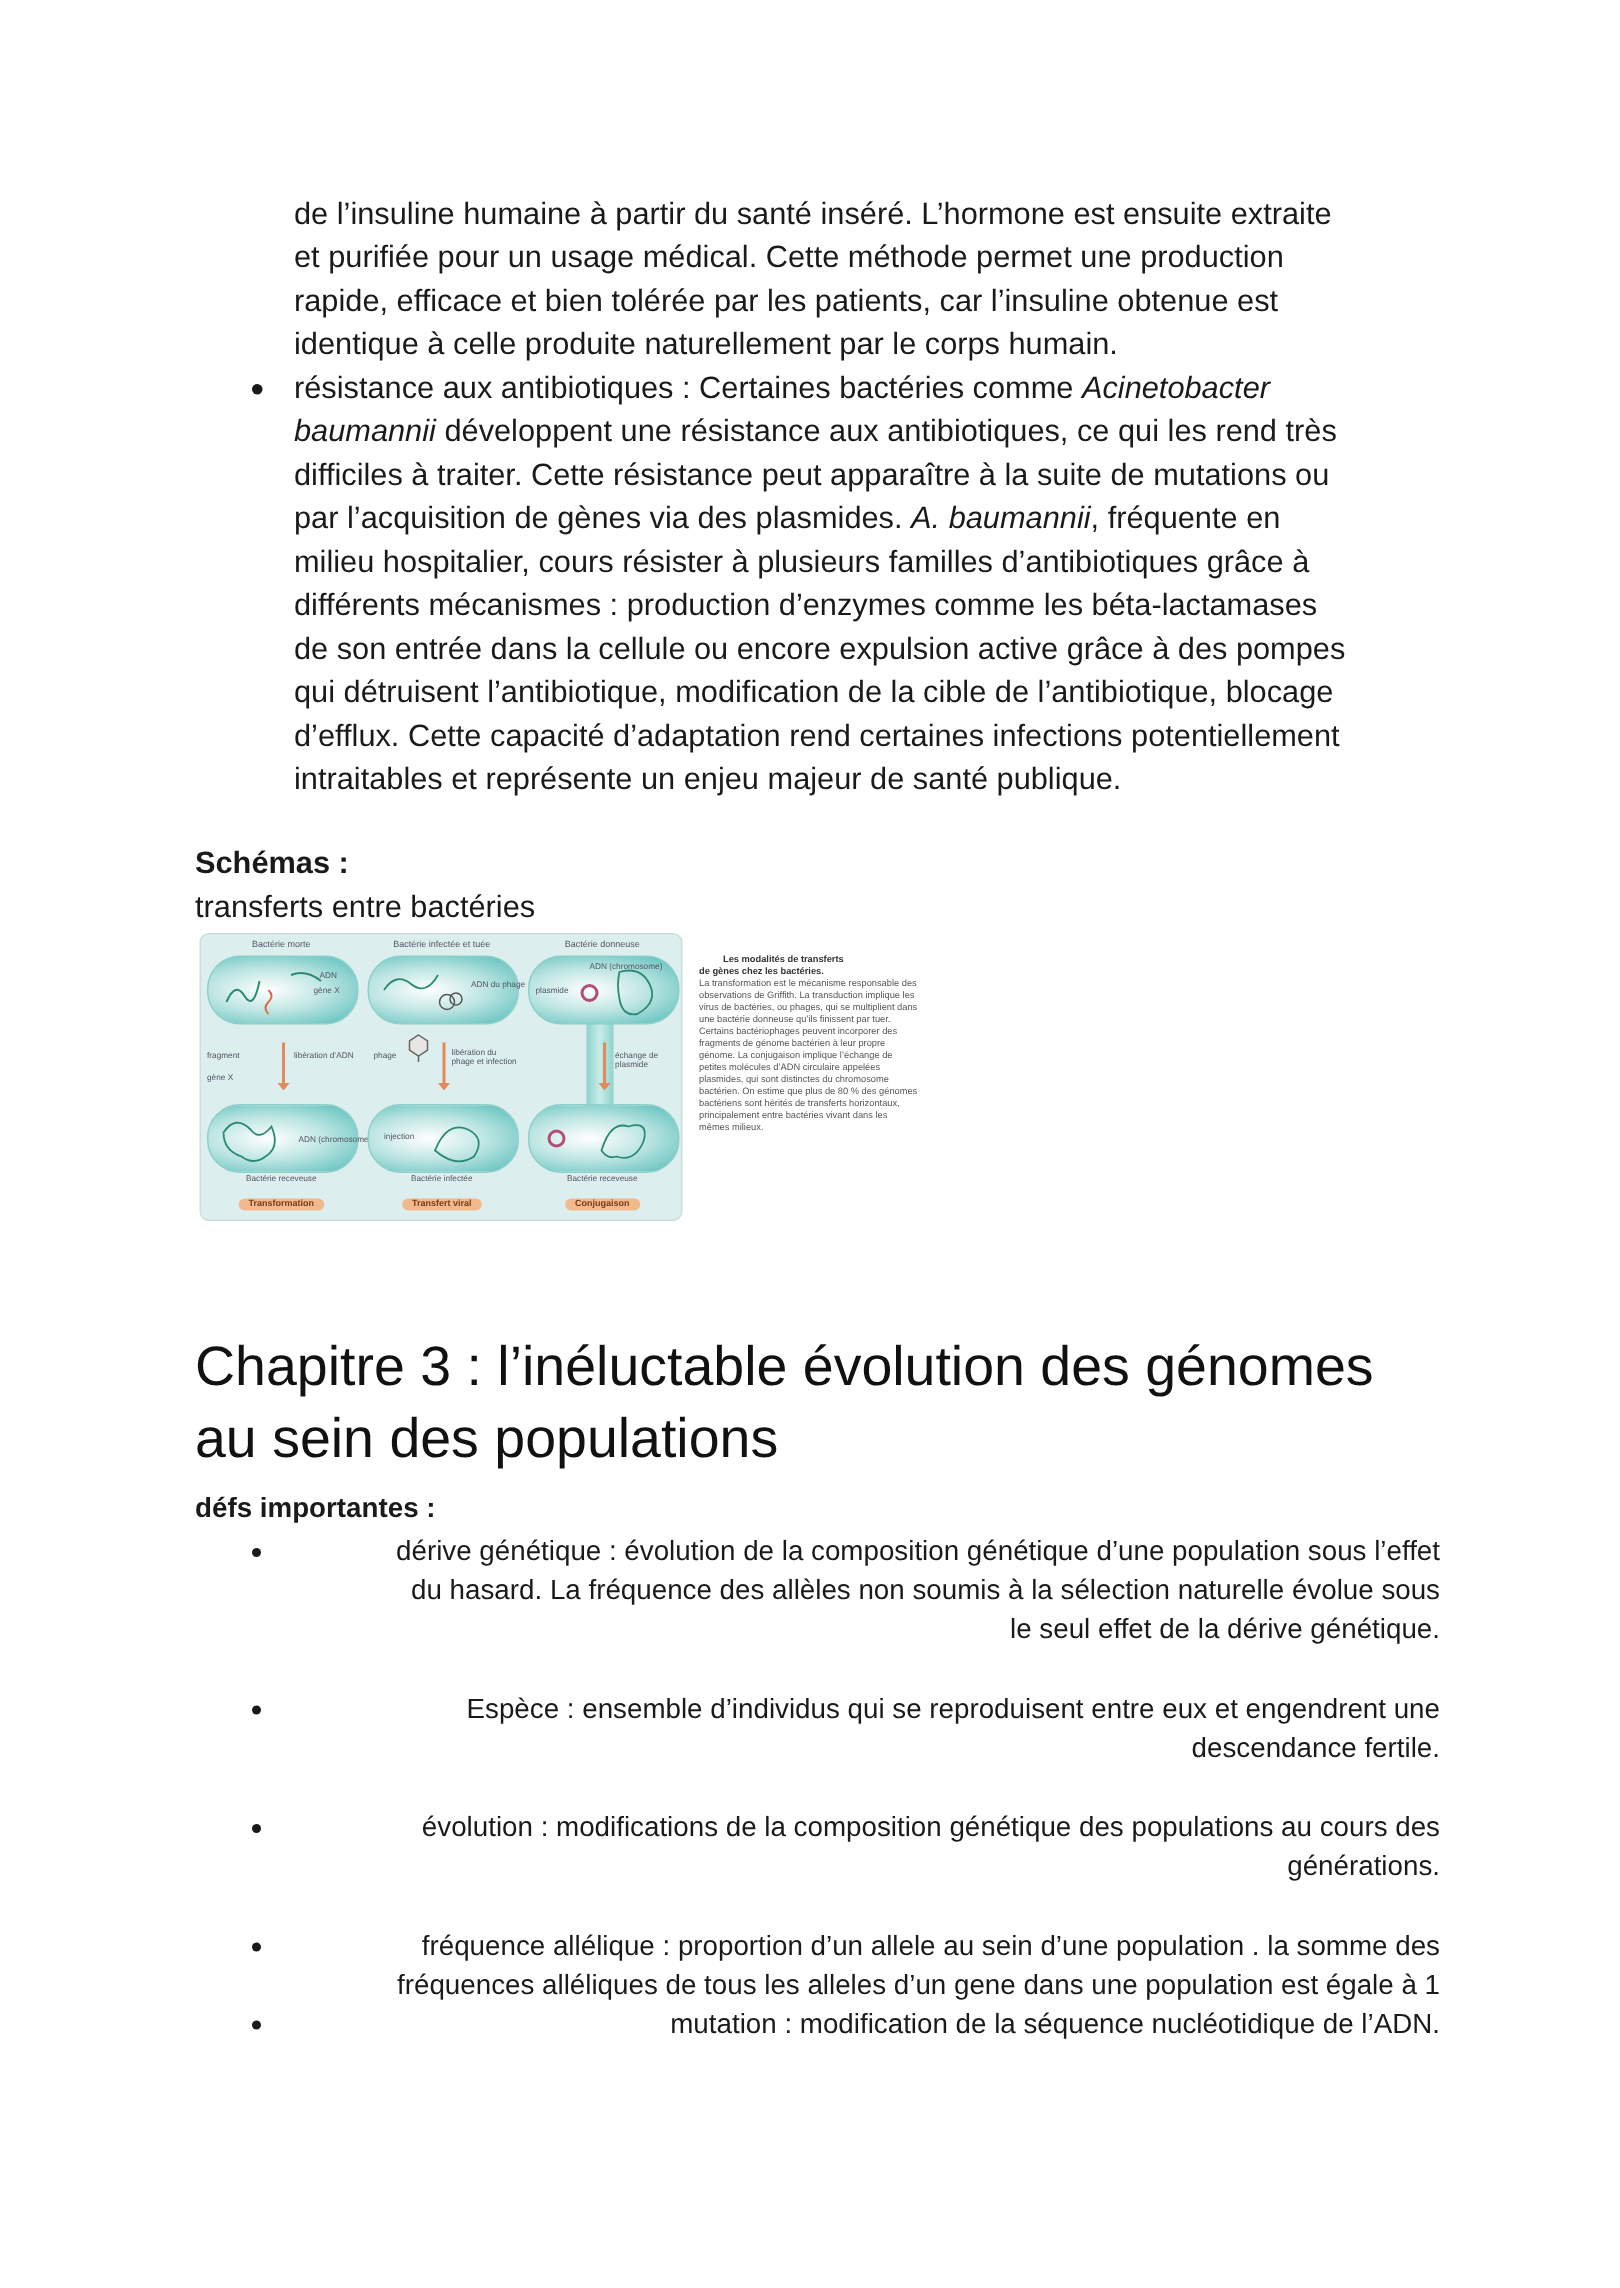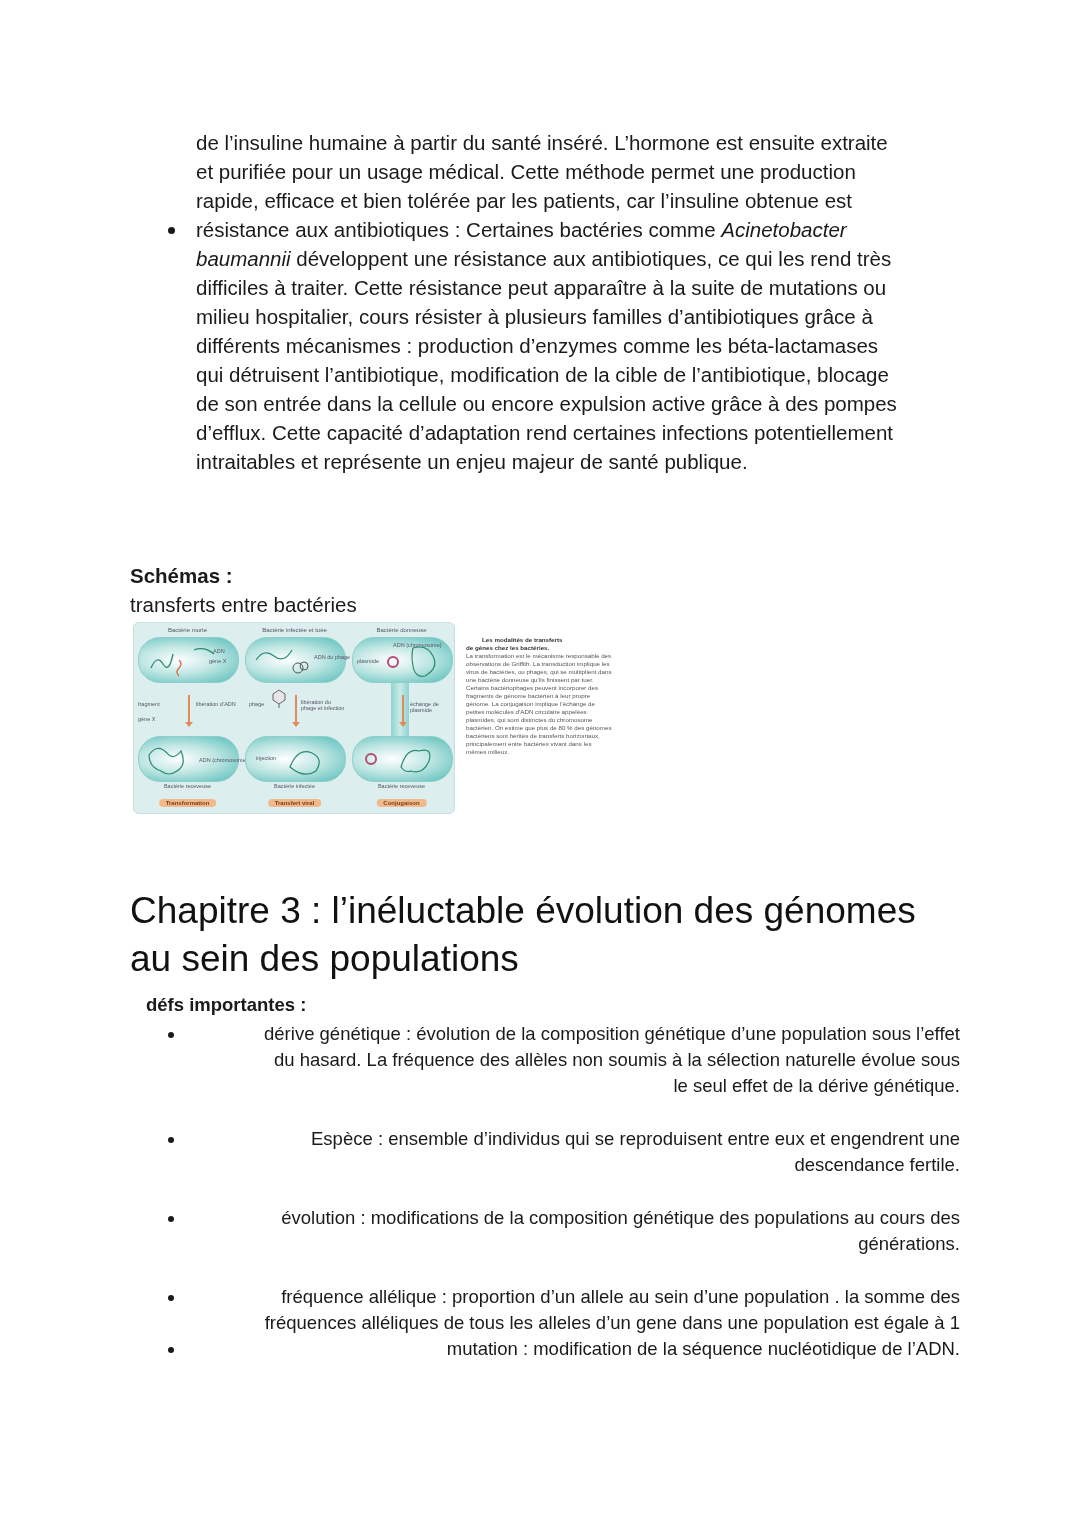--- a/index.html
+++ b/index.html
@@ -85,6 +85,7 @@
       <div>de l’insuline humaine à partir du santé inséré. L’hormone est ensuite extraite</div>
       <div>et purifiée pour un usage médical. Cette méthode permet une production</div>
       <div>rapide, efficace et bien tolérée par les patients, car l’insuline obtenue est</div>
+      <div>identique à celle produite naturellement par le corps humain.</div>
     </div>
     <div class="item">
       <span class="bullet"></span>

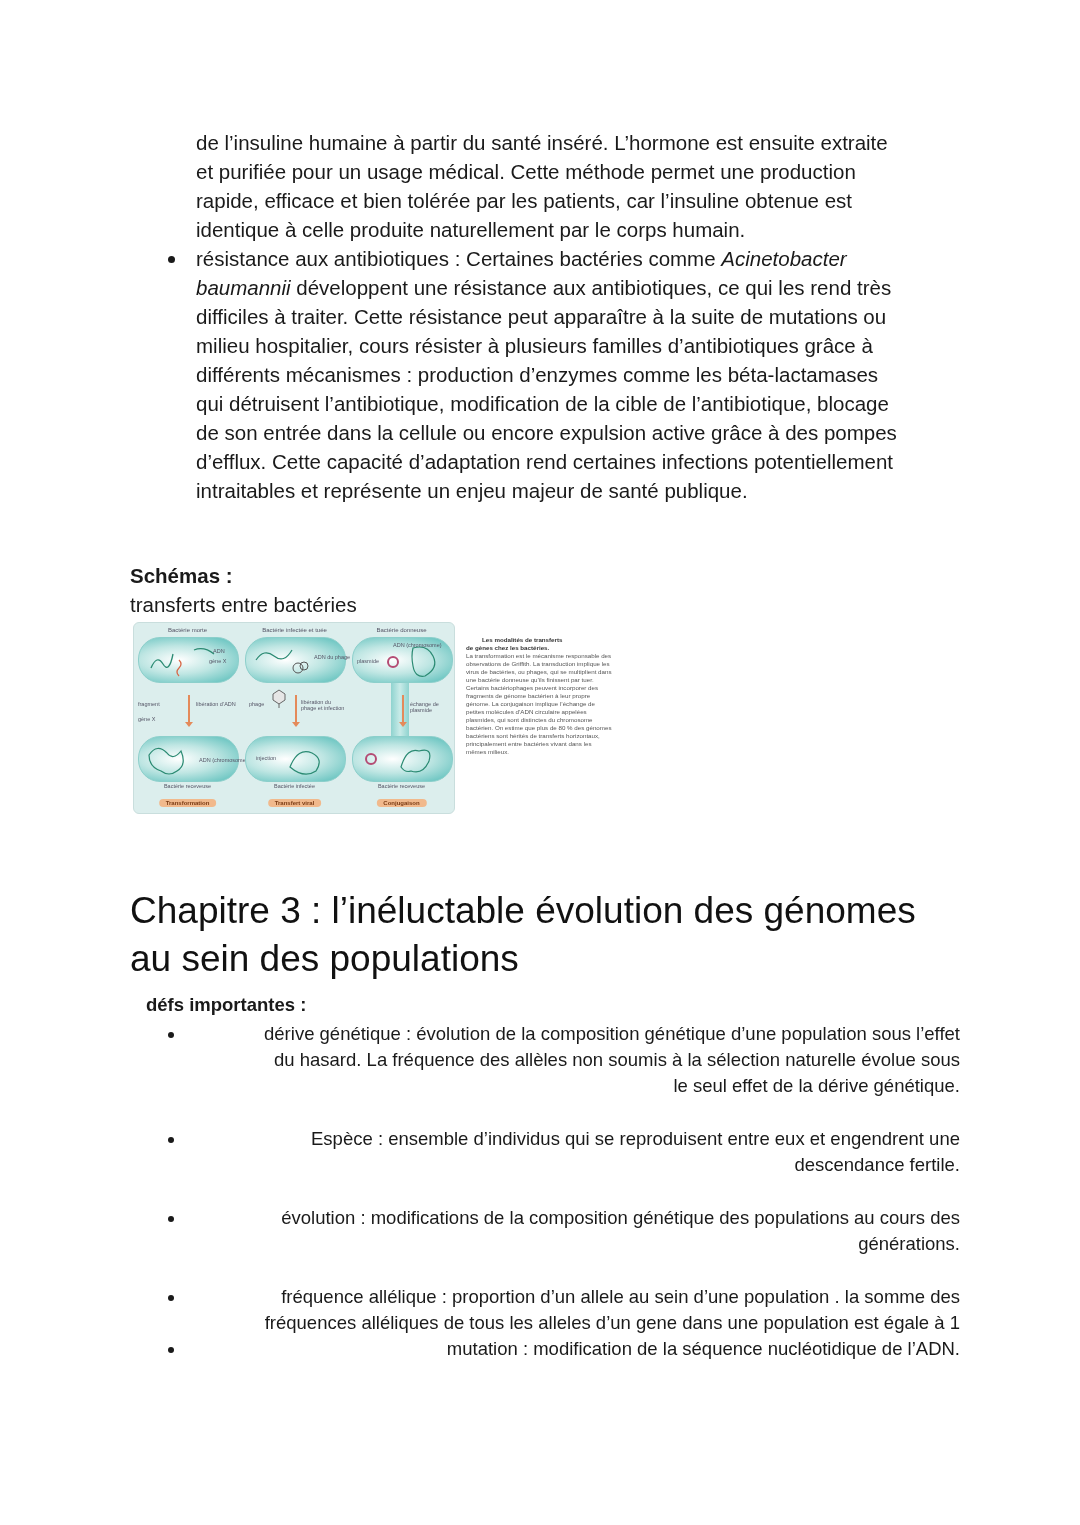--- a/index.html
+++ b/index.html
@@ -92,6 +92,7 @@
       <div><span>résistance aux antibiotiques : Certaines bactéries comme </span><em>Acinetobacter</em></div>
       <div><em>baumannii</em><span> développent une résistance aux antibiotiques, ce qui les rend très</span></div>
       <div>difficiles à traiter. Cette résistance peut apparaître à la suite de mutations ou</div>
+      <div><span>par l’acquisition de gènes via des plasmides. </span><em>A. baumannii</em><span>, fréquente en</span></div>
       <div>milieu hospitalier, cours résister à plusieurs familles d’antibiotiques grâce à</div>
       <div>différents mécanismes : production d’enzymes comme les béta-lactamases</div>
       <div>qui détruisent l’antibiotique, modification de la cible de l’antibiotique, blocage</div>

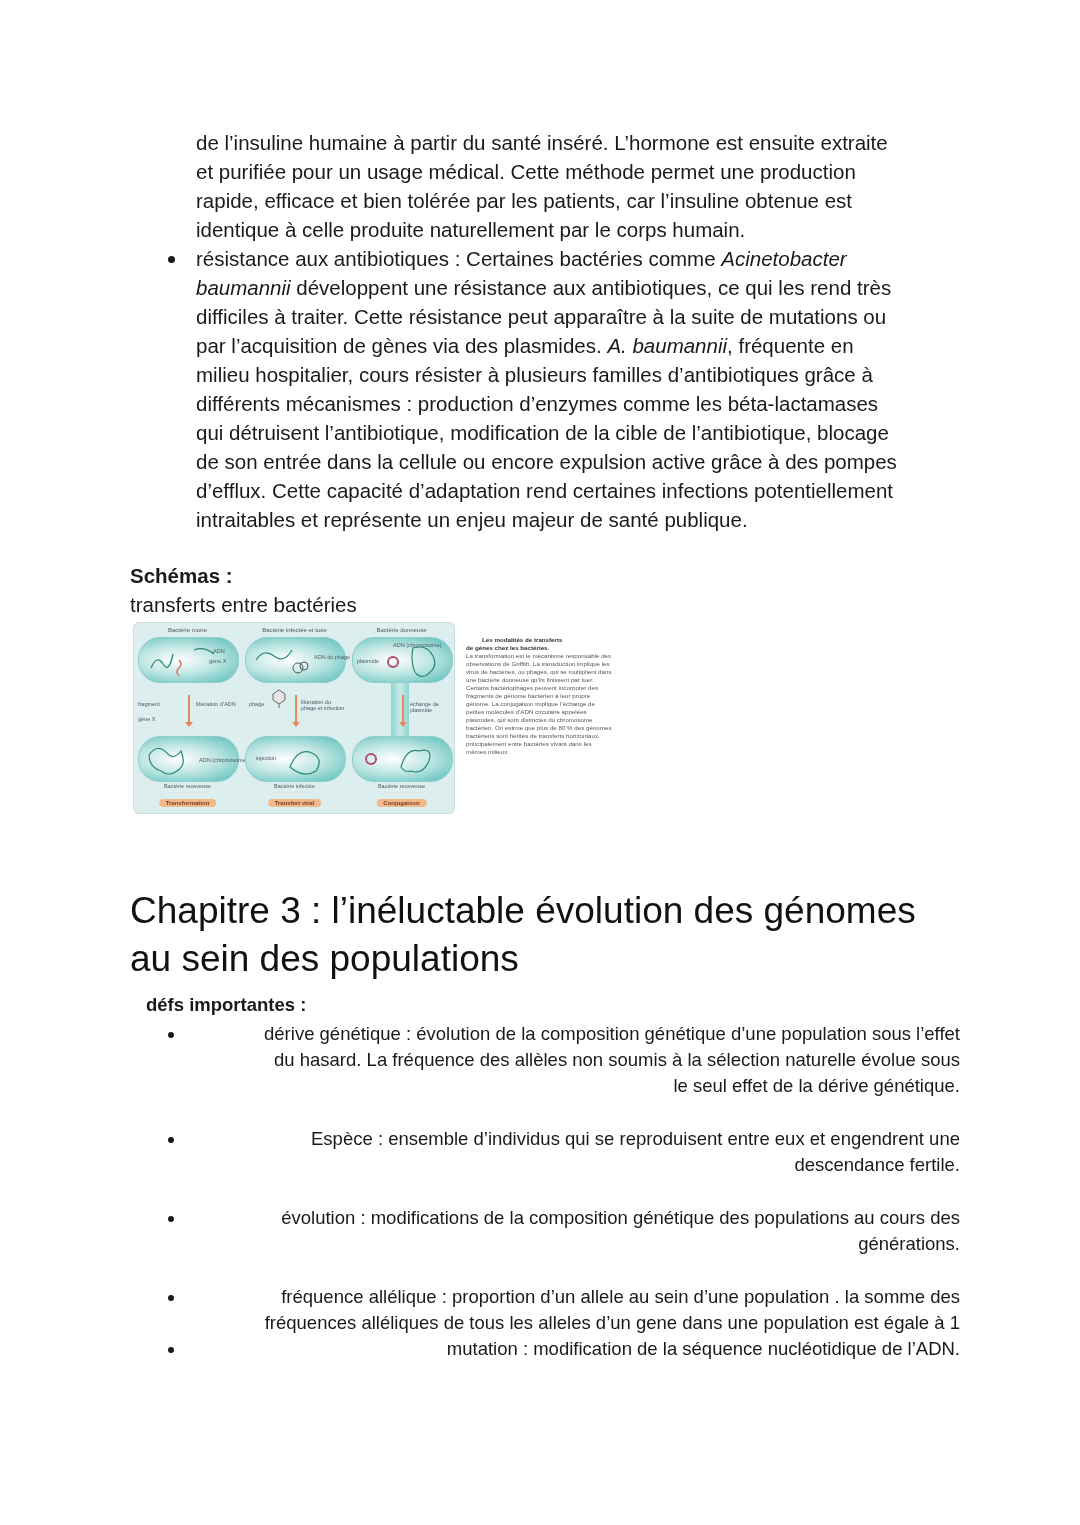--- a/index.html
+++ b/index.html
@@ -95,8 +95,8 @@
       <div><span>par l’acquisition de gènes via des plasmides. </span><em>A. baumannii</em><span>, fréquente en</span></div>
       <div>milieu hospitalier, cours résister à plusieurs familles d’antibiotiques grâce à</div>
       <div>différents mécanismes : production d’enzymes comme les béta-lactamases</div>
+      <div>de son entrée dans la cellule ou encore expulsion active grâce à des pompes</div>
       <div>qui détruisent l’antibiotique, modification de la cible de l’antibiotique, blocage</div>
-      <div>de son entrée dans la cellule ou encore expulsion active grâce à des pompes</div>
       <div>d’efflux. Cette capacité d’adaptation rend certaines infections potentiellement</div>
       <div>intraitables et représente un enjeu majeur de santé publique.</div>
     </div>

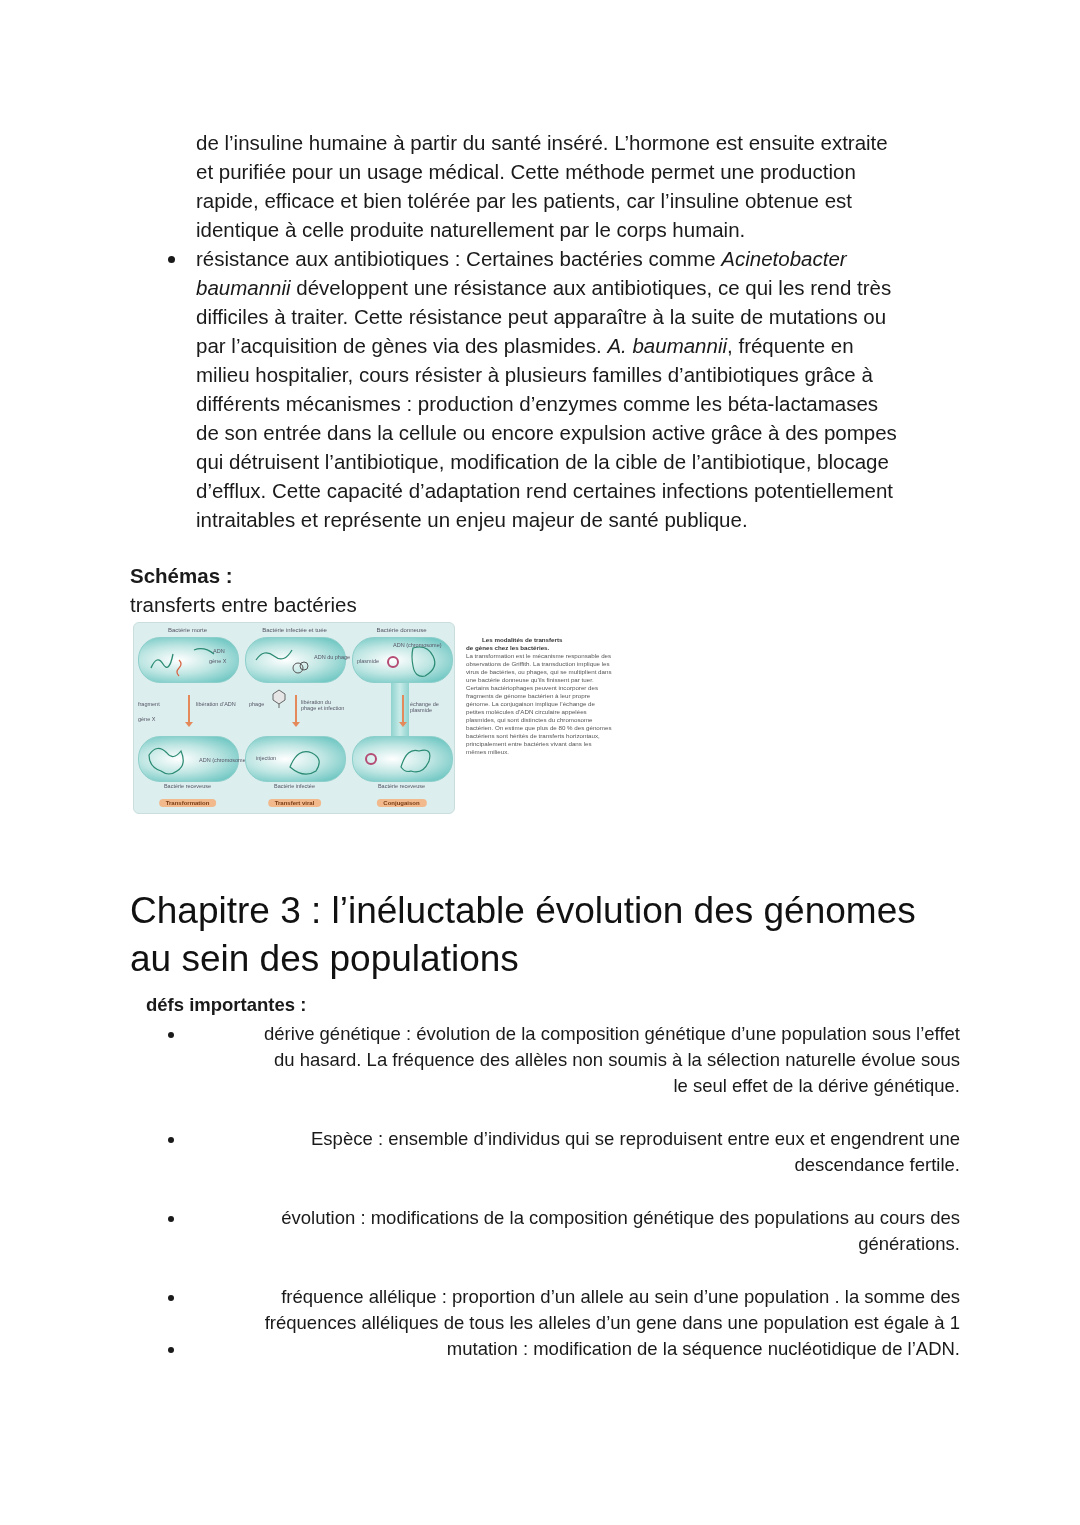--- a/index.html
+++ b/index.html
@@ -71,7 +71,7 @@
       position: absolute; left: 130px; top: 887px; width: 830px;
       font-size: 37px; line-height: 48px; color: #111; font-weight: normal;
     }
-    .defs-heading { position: absolute; left: 130px; top: 994px; font-size: 18.5px; font-weight: bold; margin-left: 16px; }
+    .defs-heading { position: absolute; left: 130px; top: 994px; font-size: 18.5px; font-weight: bold; }
     .defs-text { font-size: 18.5px; line-height: 26px; text-align: right; }
     .defs-text .bullet { top: 11px; width: 6px; height: 6px; }
   </style>

